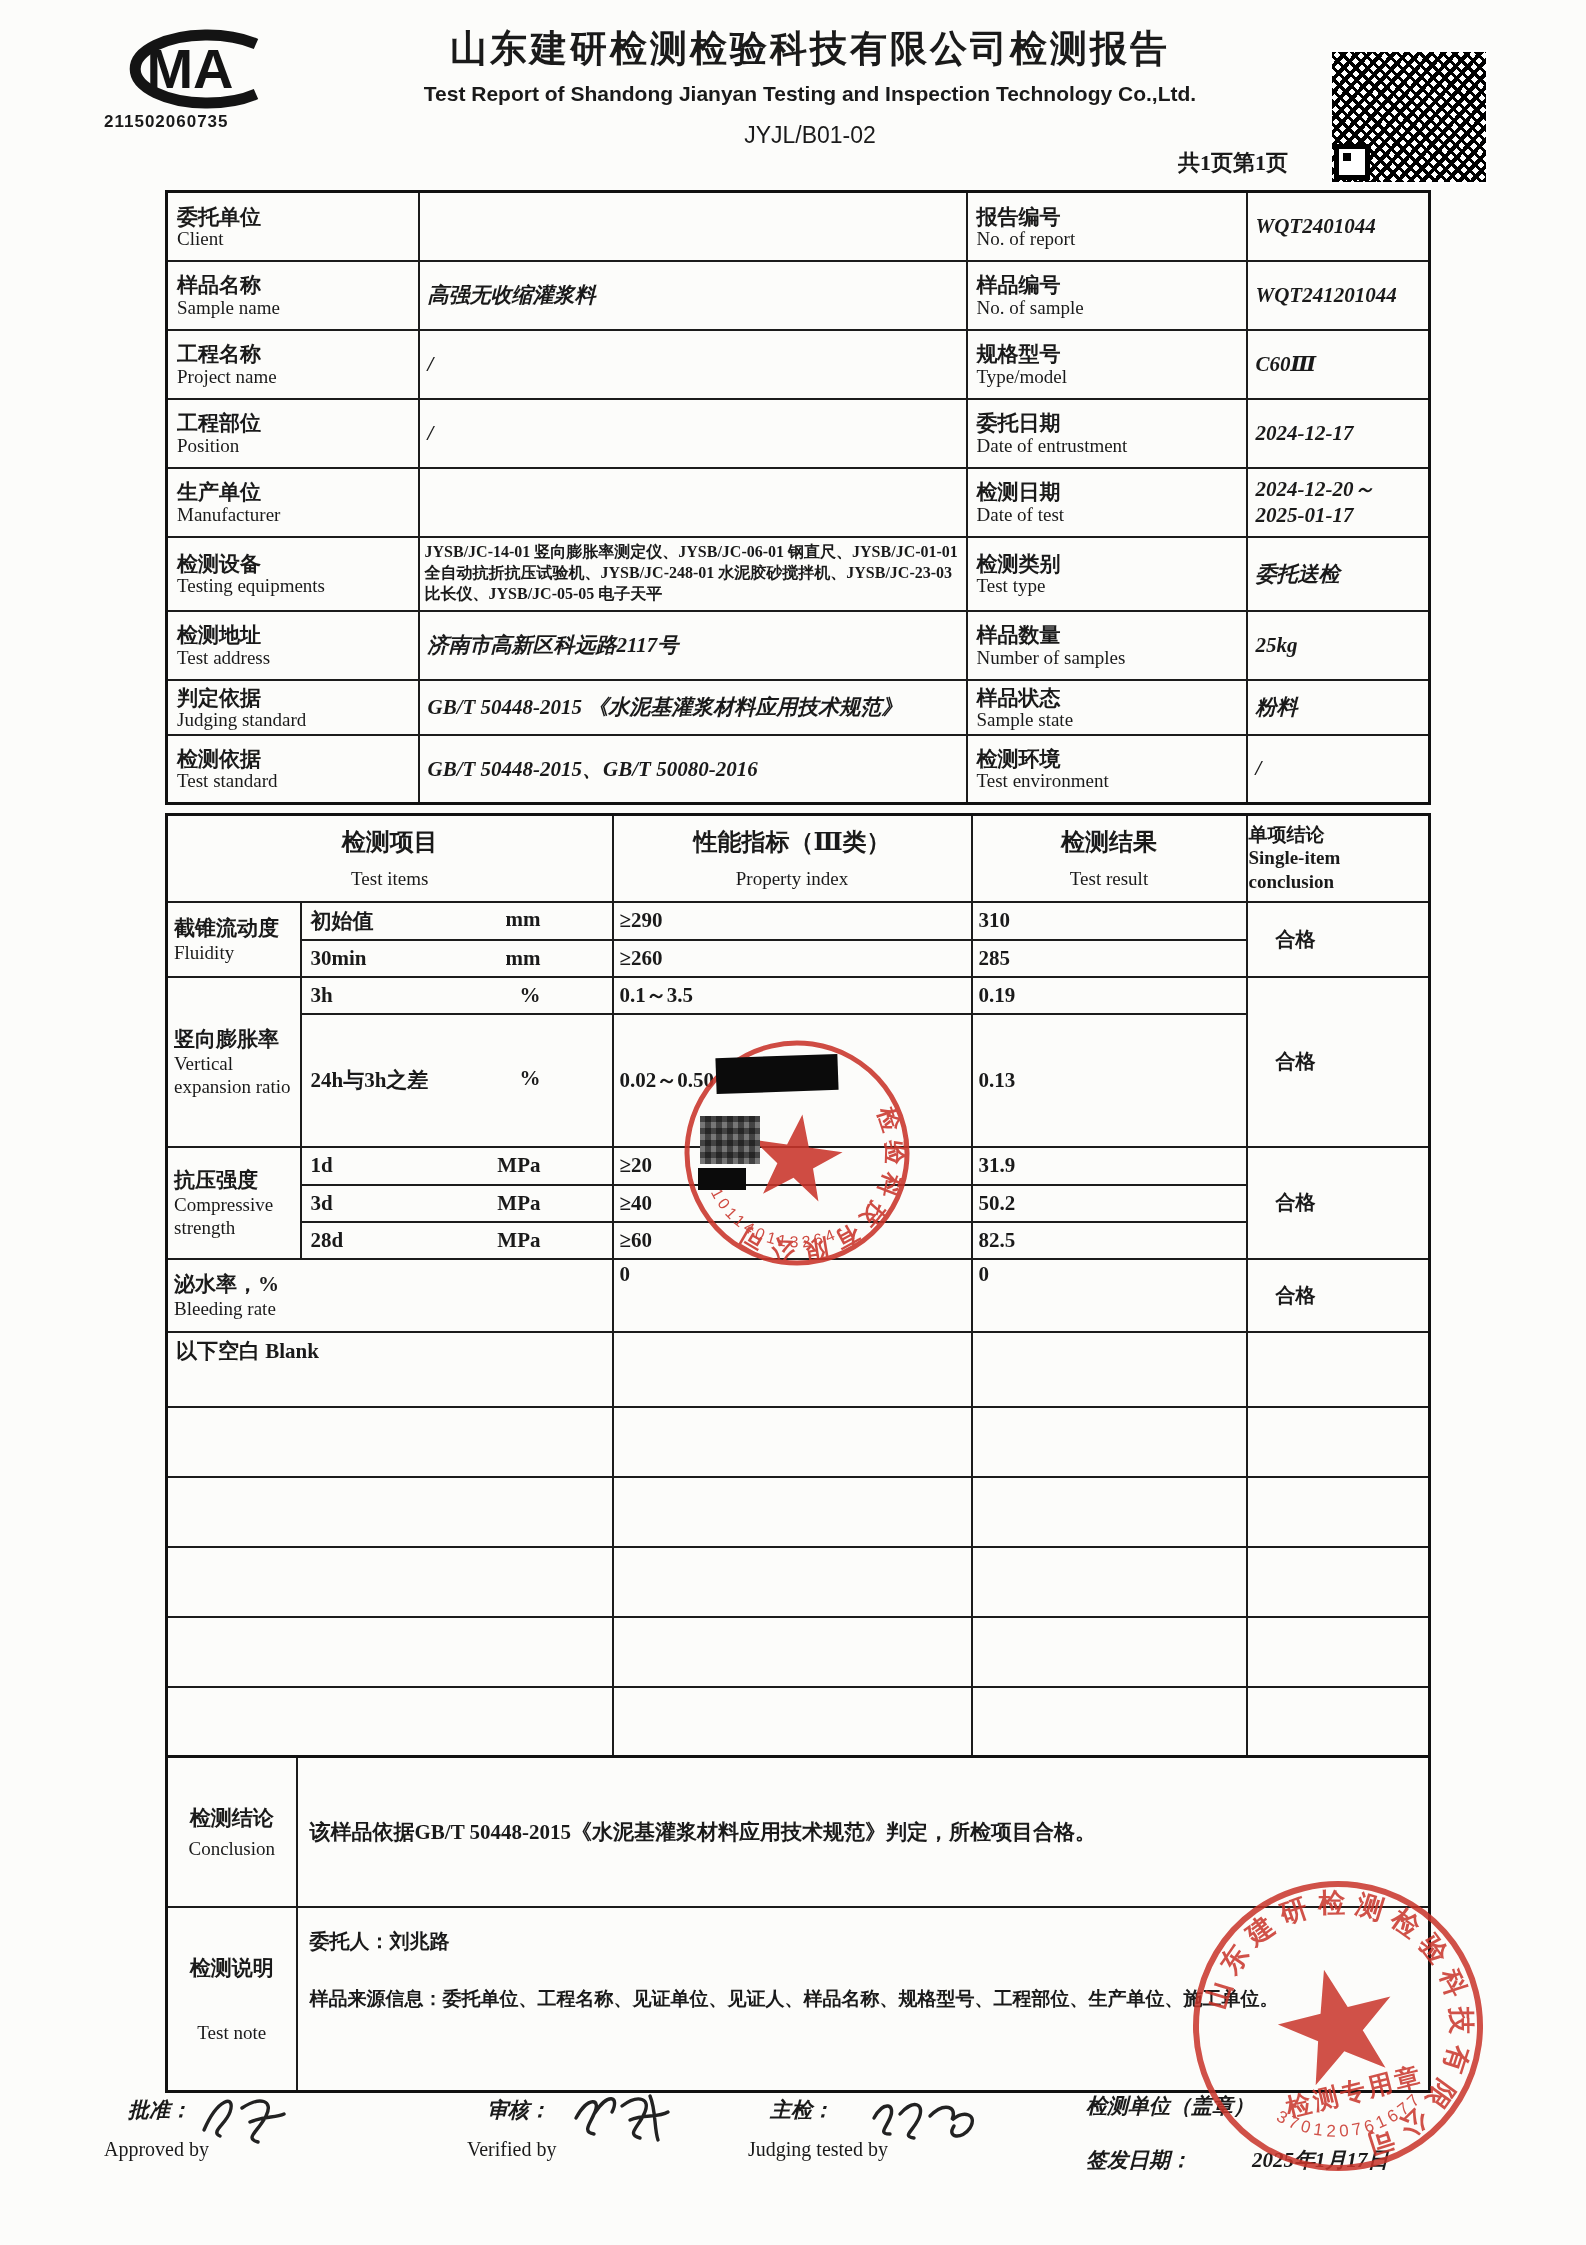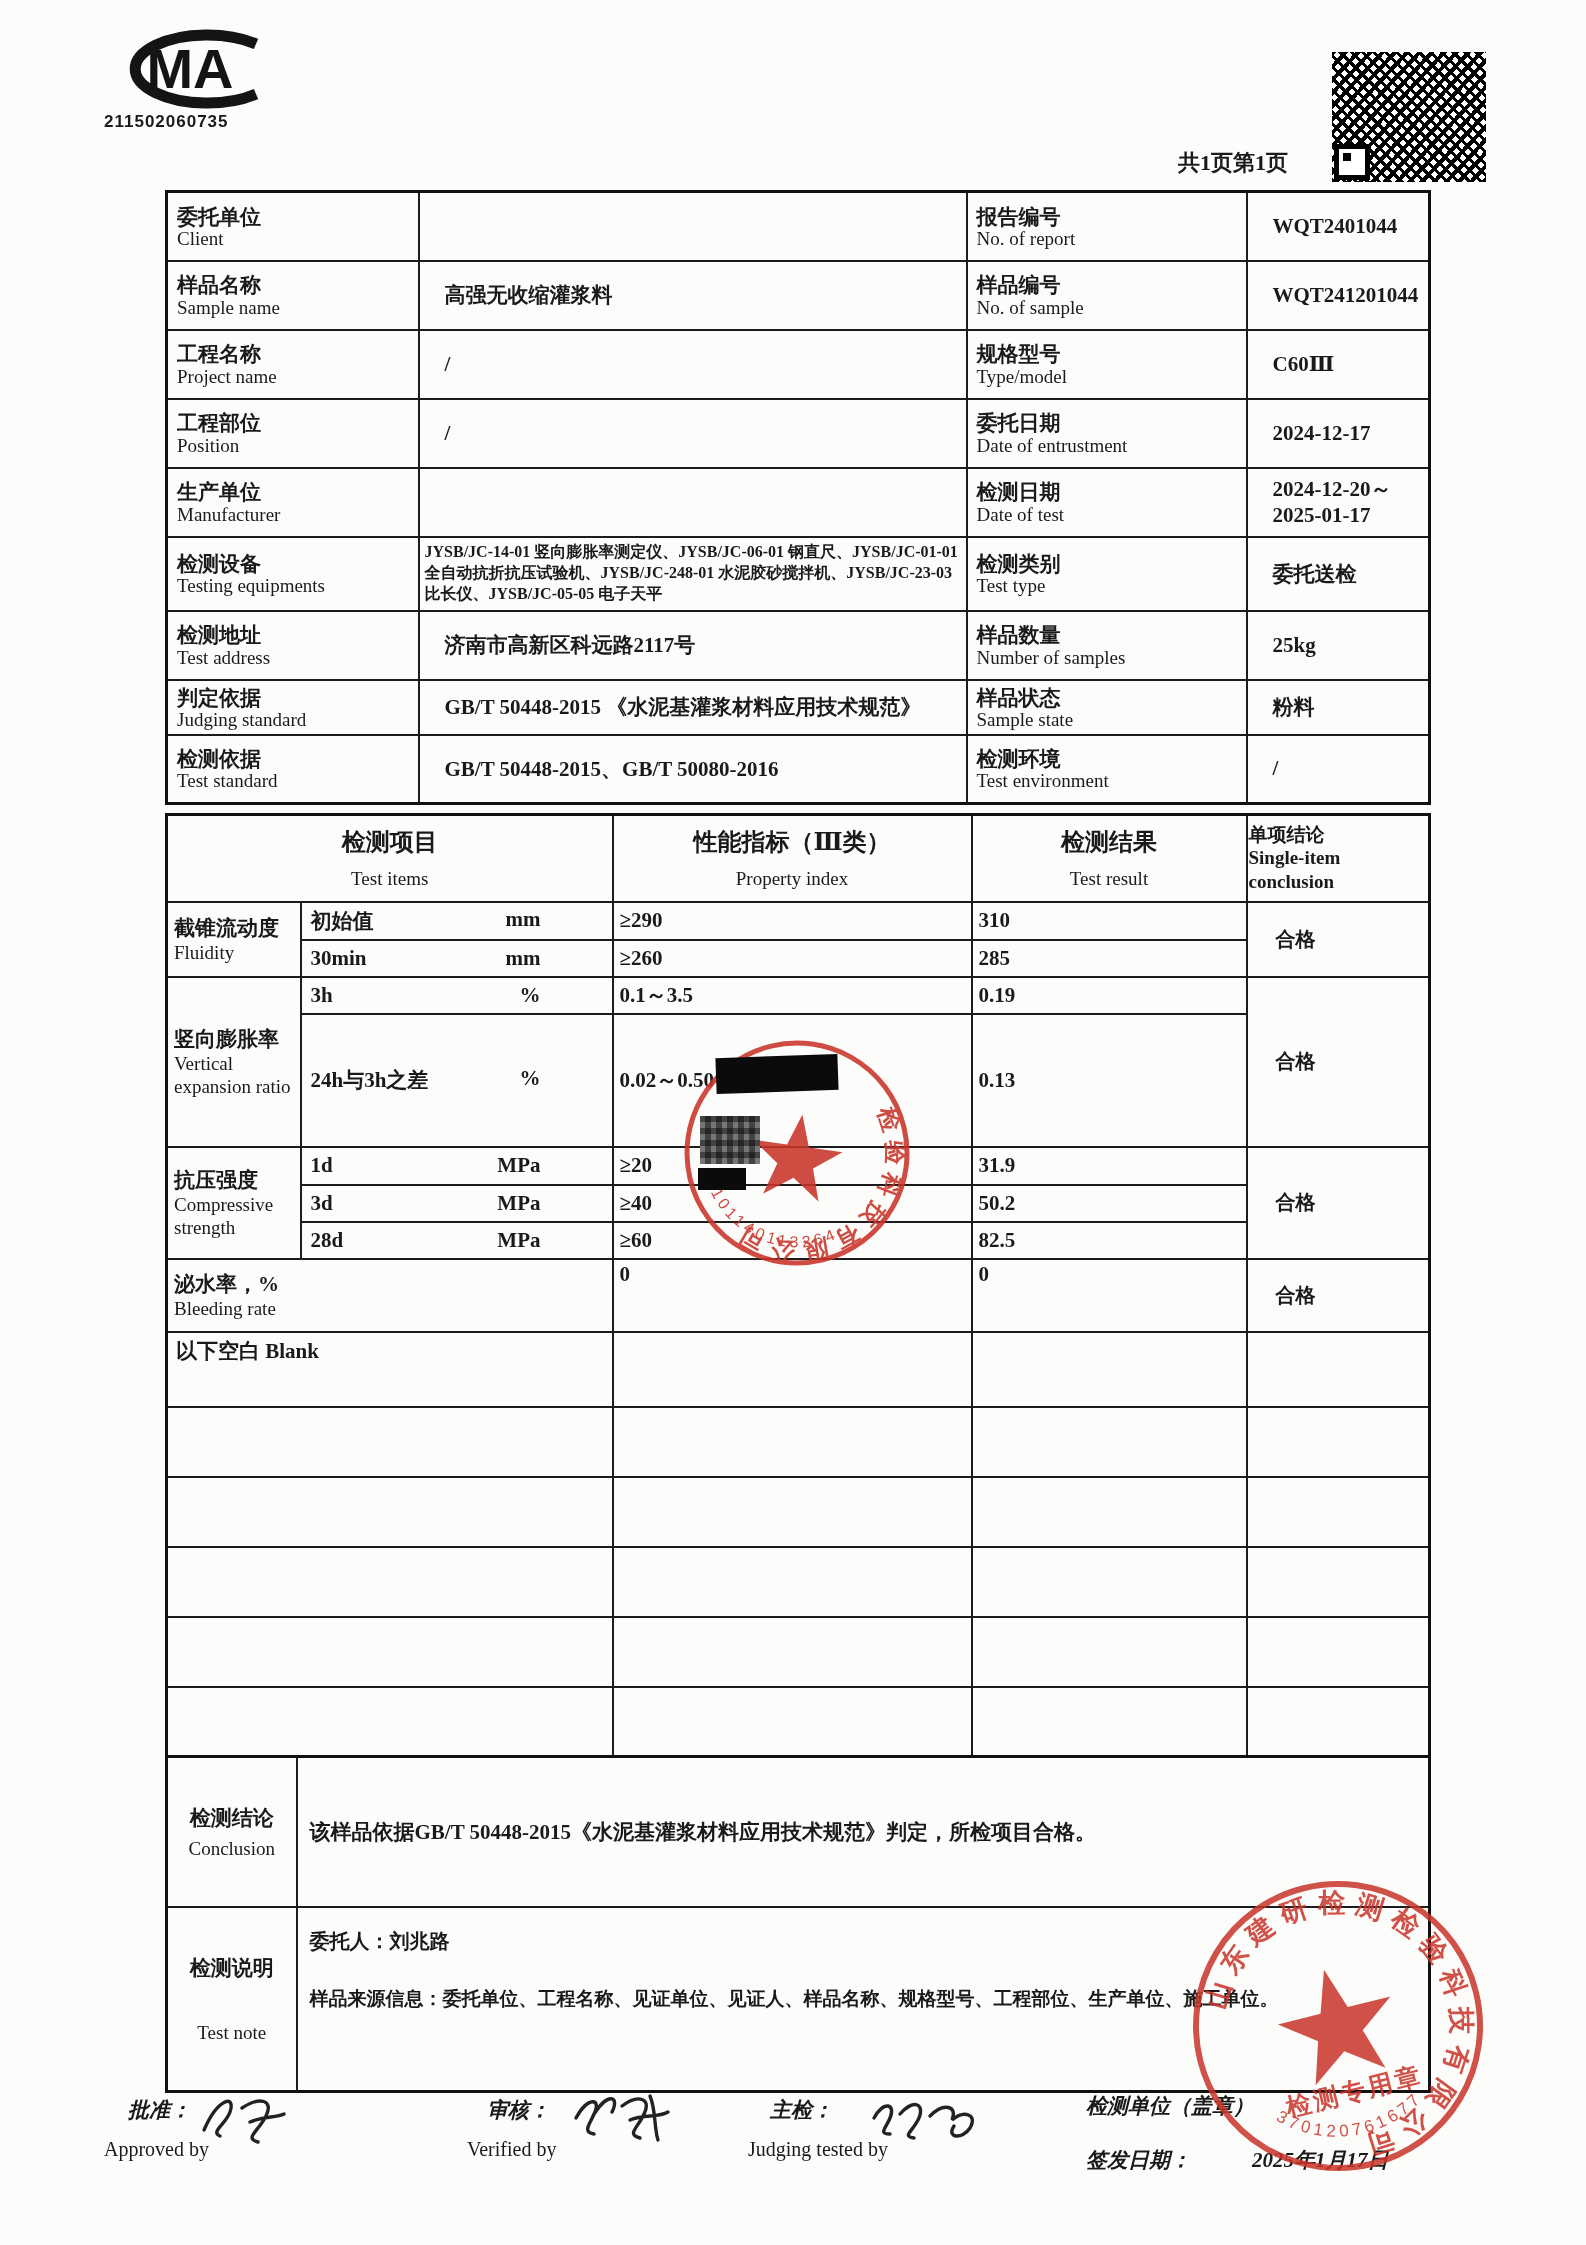--- a/index.html
+++ b/index.html
@@ -84,6 +84,11 @@
   </svg>
   <div class="cma-num">211502060735</div>
 
+  <div class="title-wrap">
+    <div class="title-zh">山东建研检测检验科技有限公司检测报告</div>
+    <div class="title-en">Test Report of Shandong Jianyan Testing and Inspection Technology Co.,Ltd.</div>
+    <div class="form-code">JYJL/B01-02</div>
+  </div>
   <div class="page-info">共1页第1页</div>
   <div class="qr">
       <div class="qr-marker"></div>

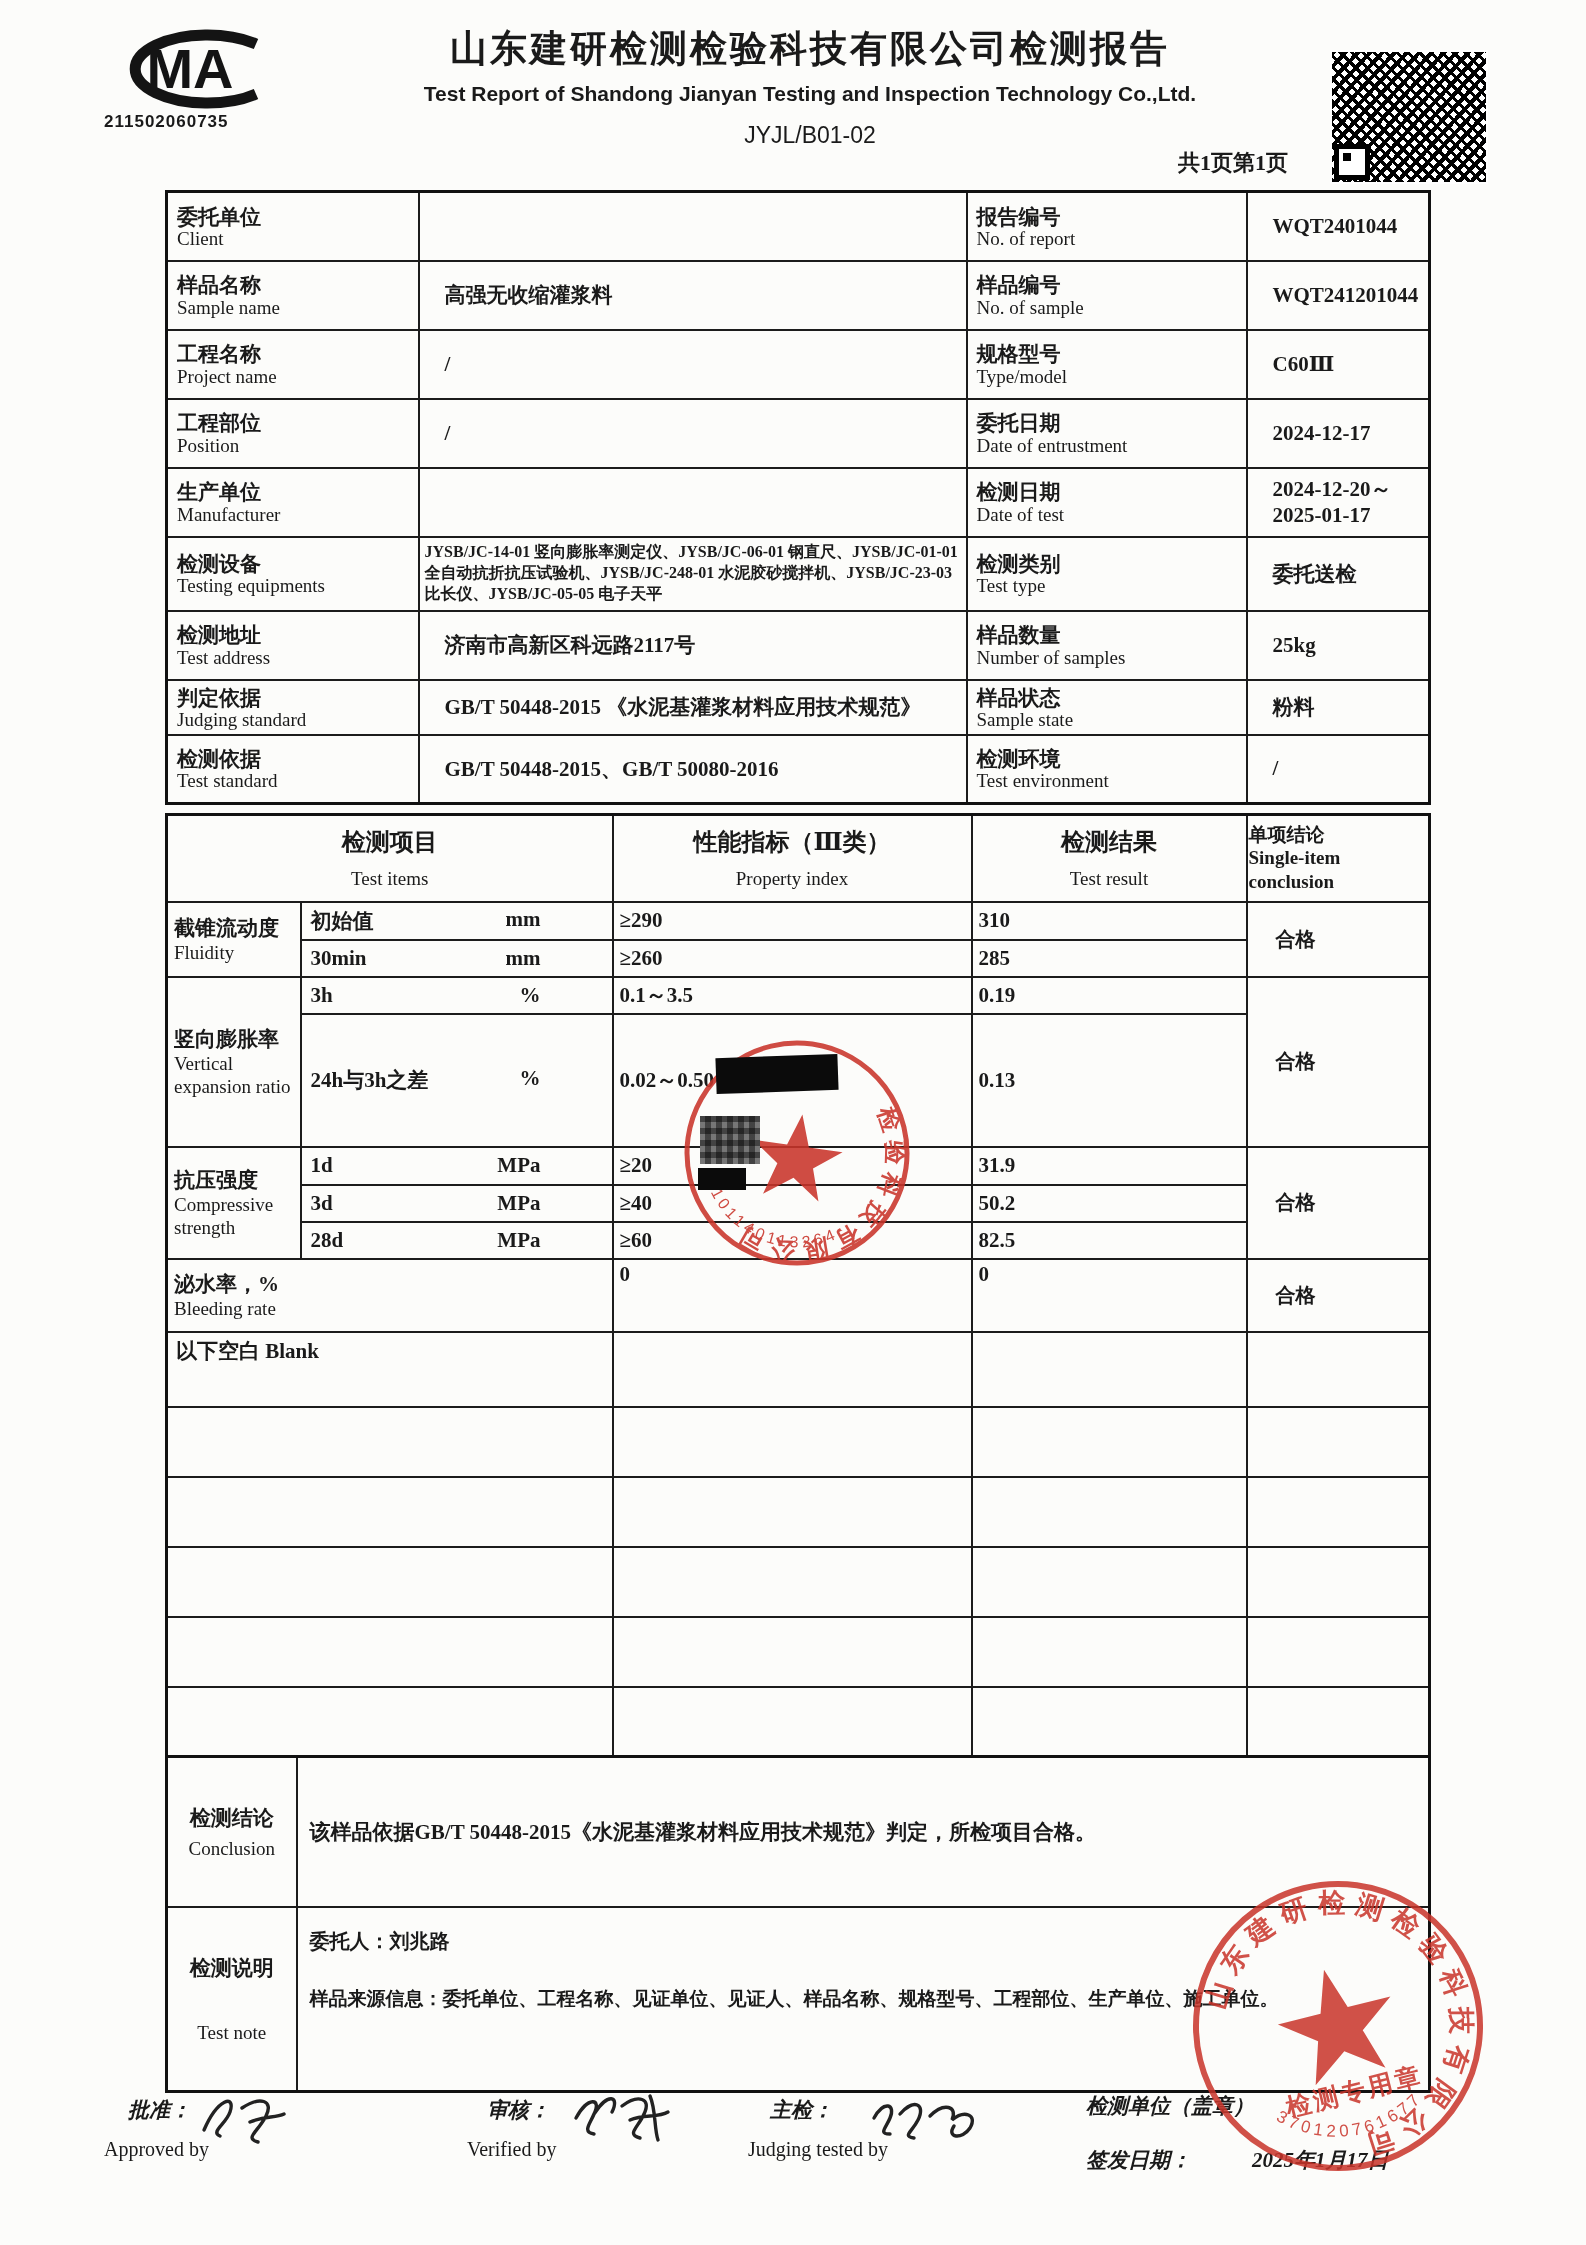--- a/index.html
+++ b/index.html
@@ -35,7 +35,7 @@
   .lblcell .zh{font-size:21px;line-height:1.15;}
   .lblcell .en{font-size:19px;font-weight:500;line-height:1.1;margin-top:auto;}
   .lblflex{display:flex;flex-direction:column;justify-content:space-between;height:100%;}
-  .valcell{padding:3px 25px;font-size:21px;}
+  .valcell{padding:3px 8px;font-size:21px;font-style:italic;}
   .val2{line-height:1.25;}
   .smalltxt{font-size:16px;line-height:1.3;font-weight:700;padding:2px 5px;}
 

